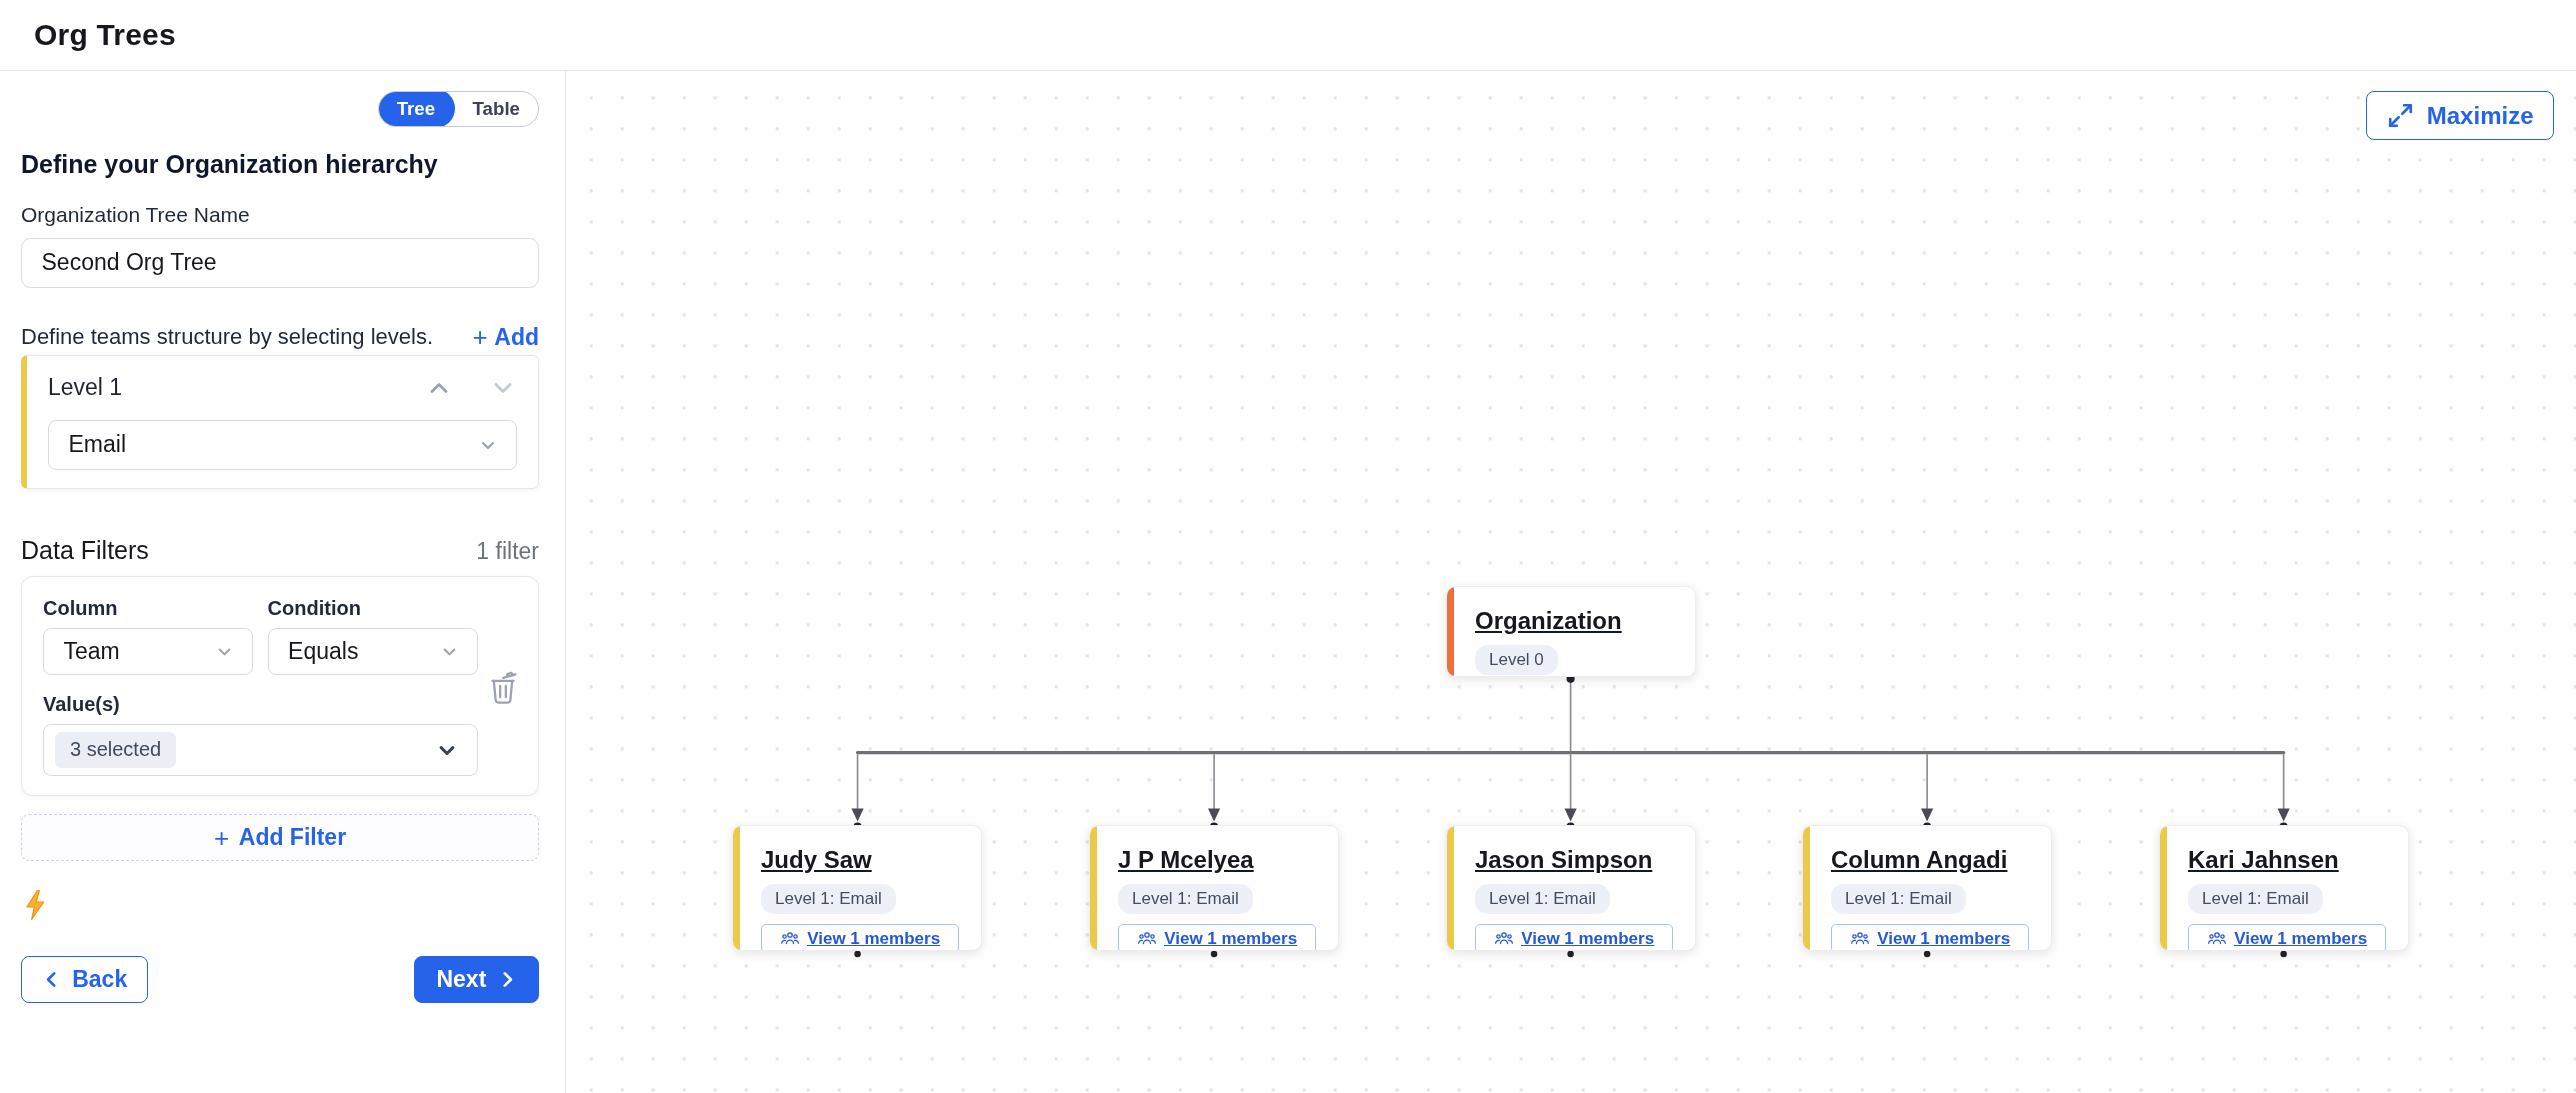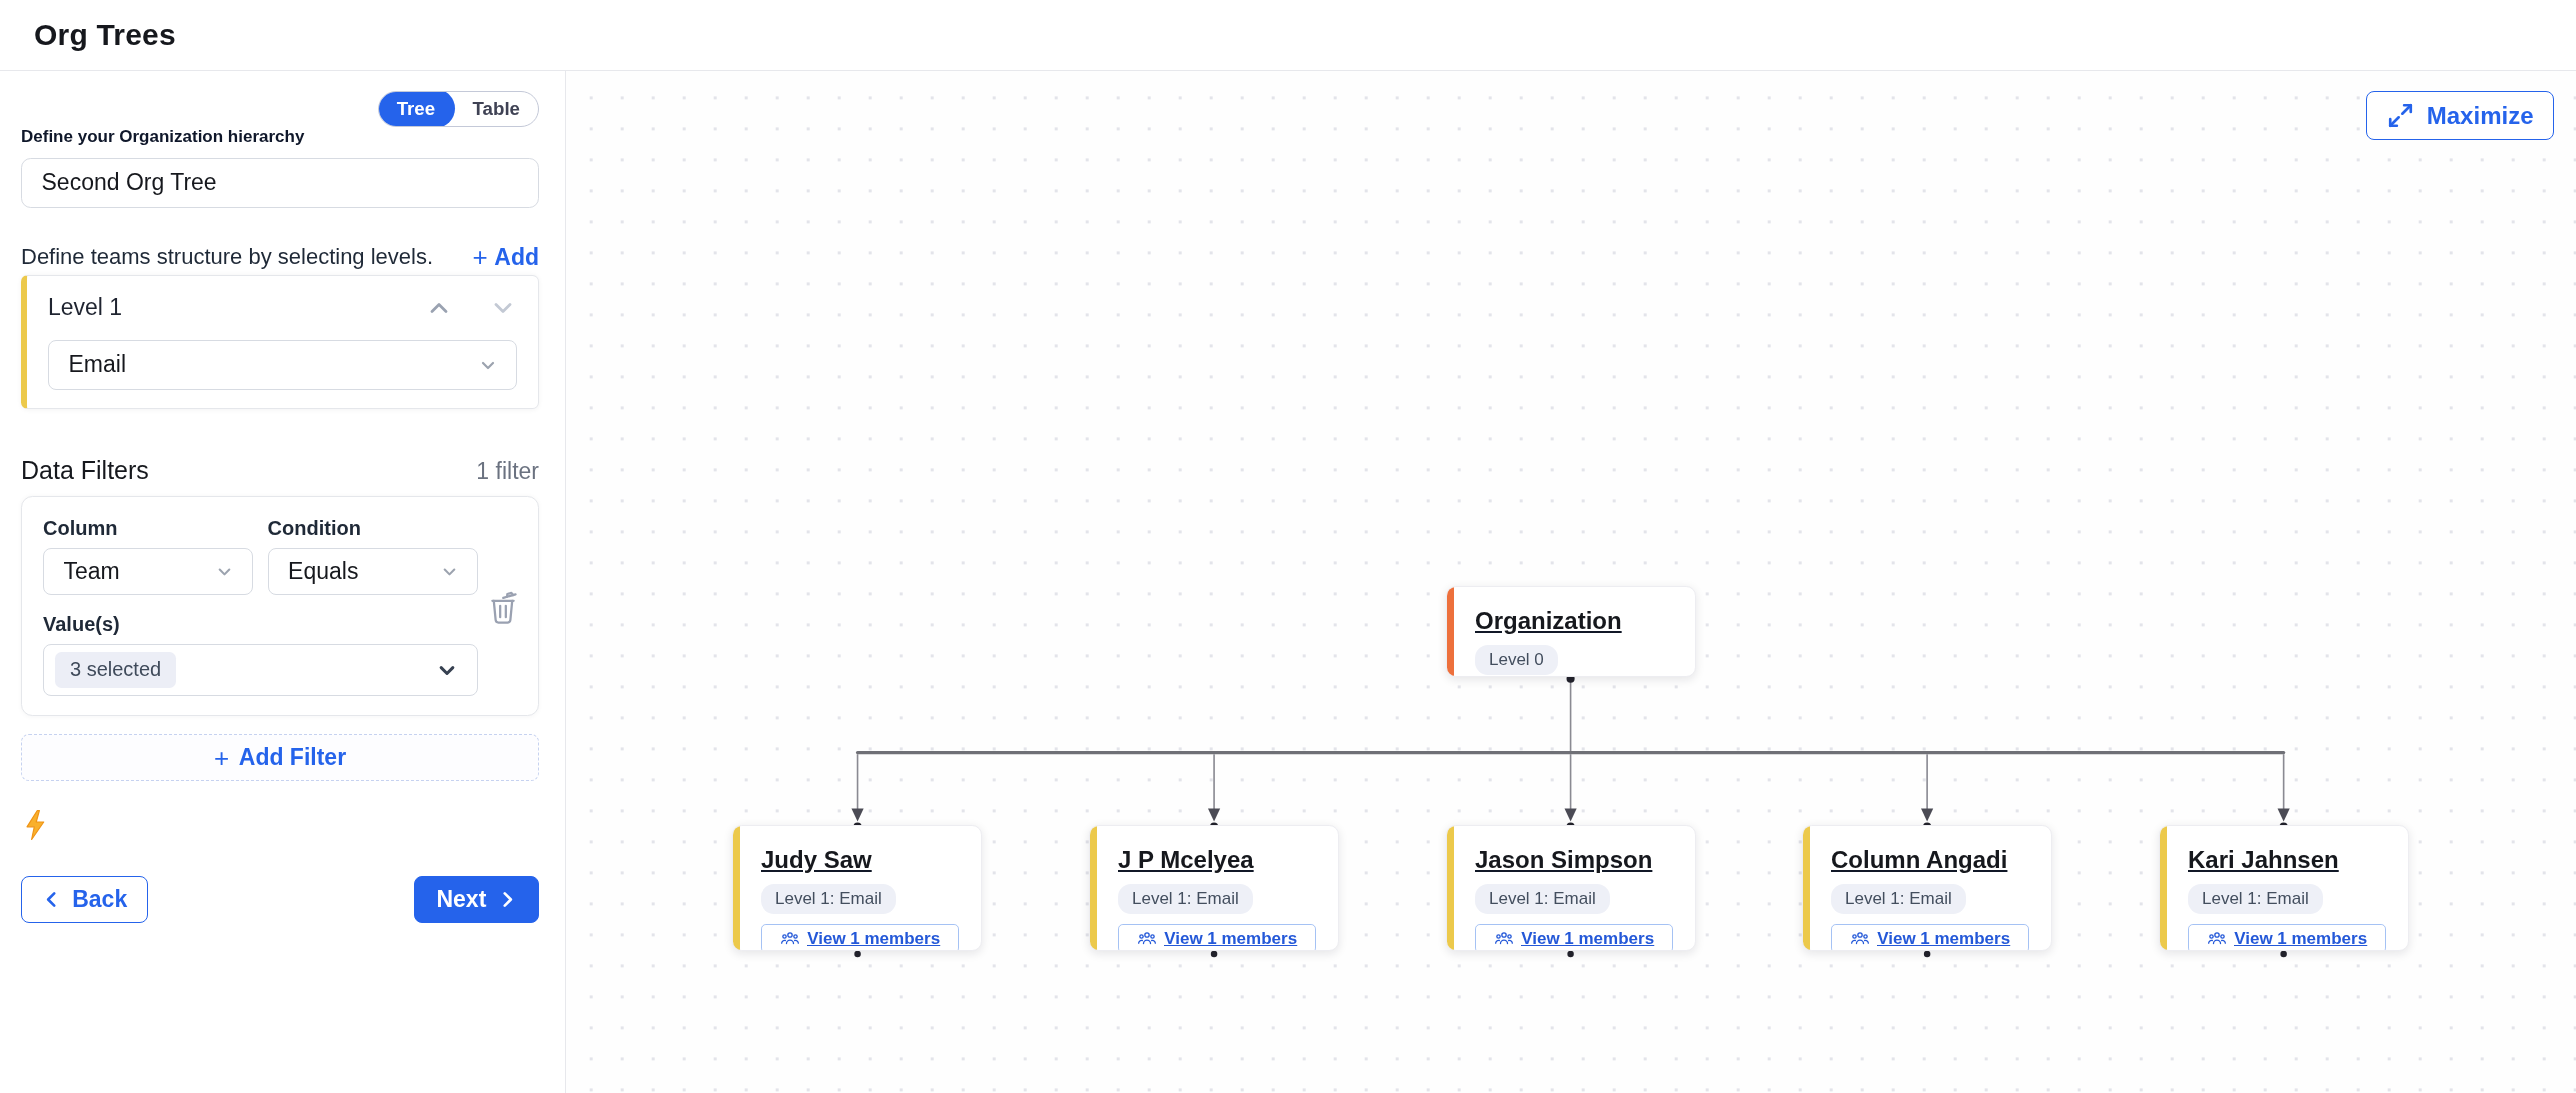--- a/index.html
+++ b/index.html
@@ -42,7 +42,7 @@
     background:var(--blue); color:#fff; border-radius:19.5px; margin:-1.6px 0 -1.6px -1.6px;
     padding:0 19.5px; height:39px;
   }
-  .panel-heading{font-size:17px; font-weight:700; color:#0f172a;}
+  .panel-heading{margin-top:23px; font-size:25px; font-weight:700; color:#0f172a;}
   .field-label{margin-top:24px; font-size:21px; color:#1f2937;}
   .text-input{
     margin-top:11.4px; height:50px; width:100%; border:1.6px solid var(--input-border);

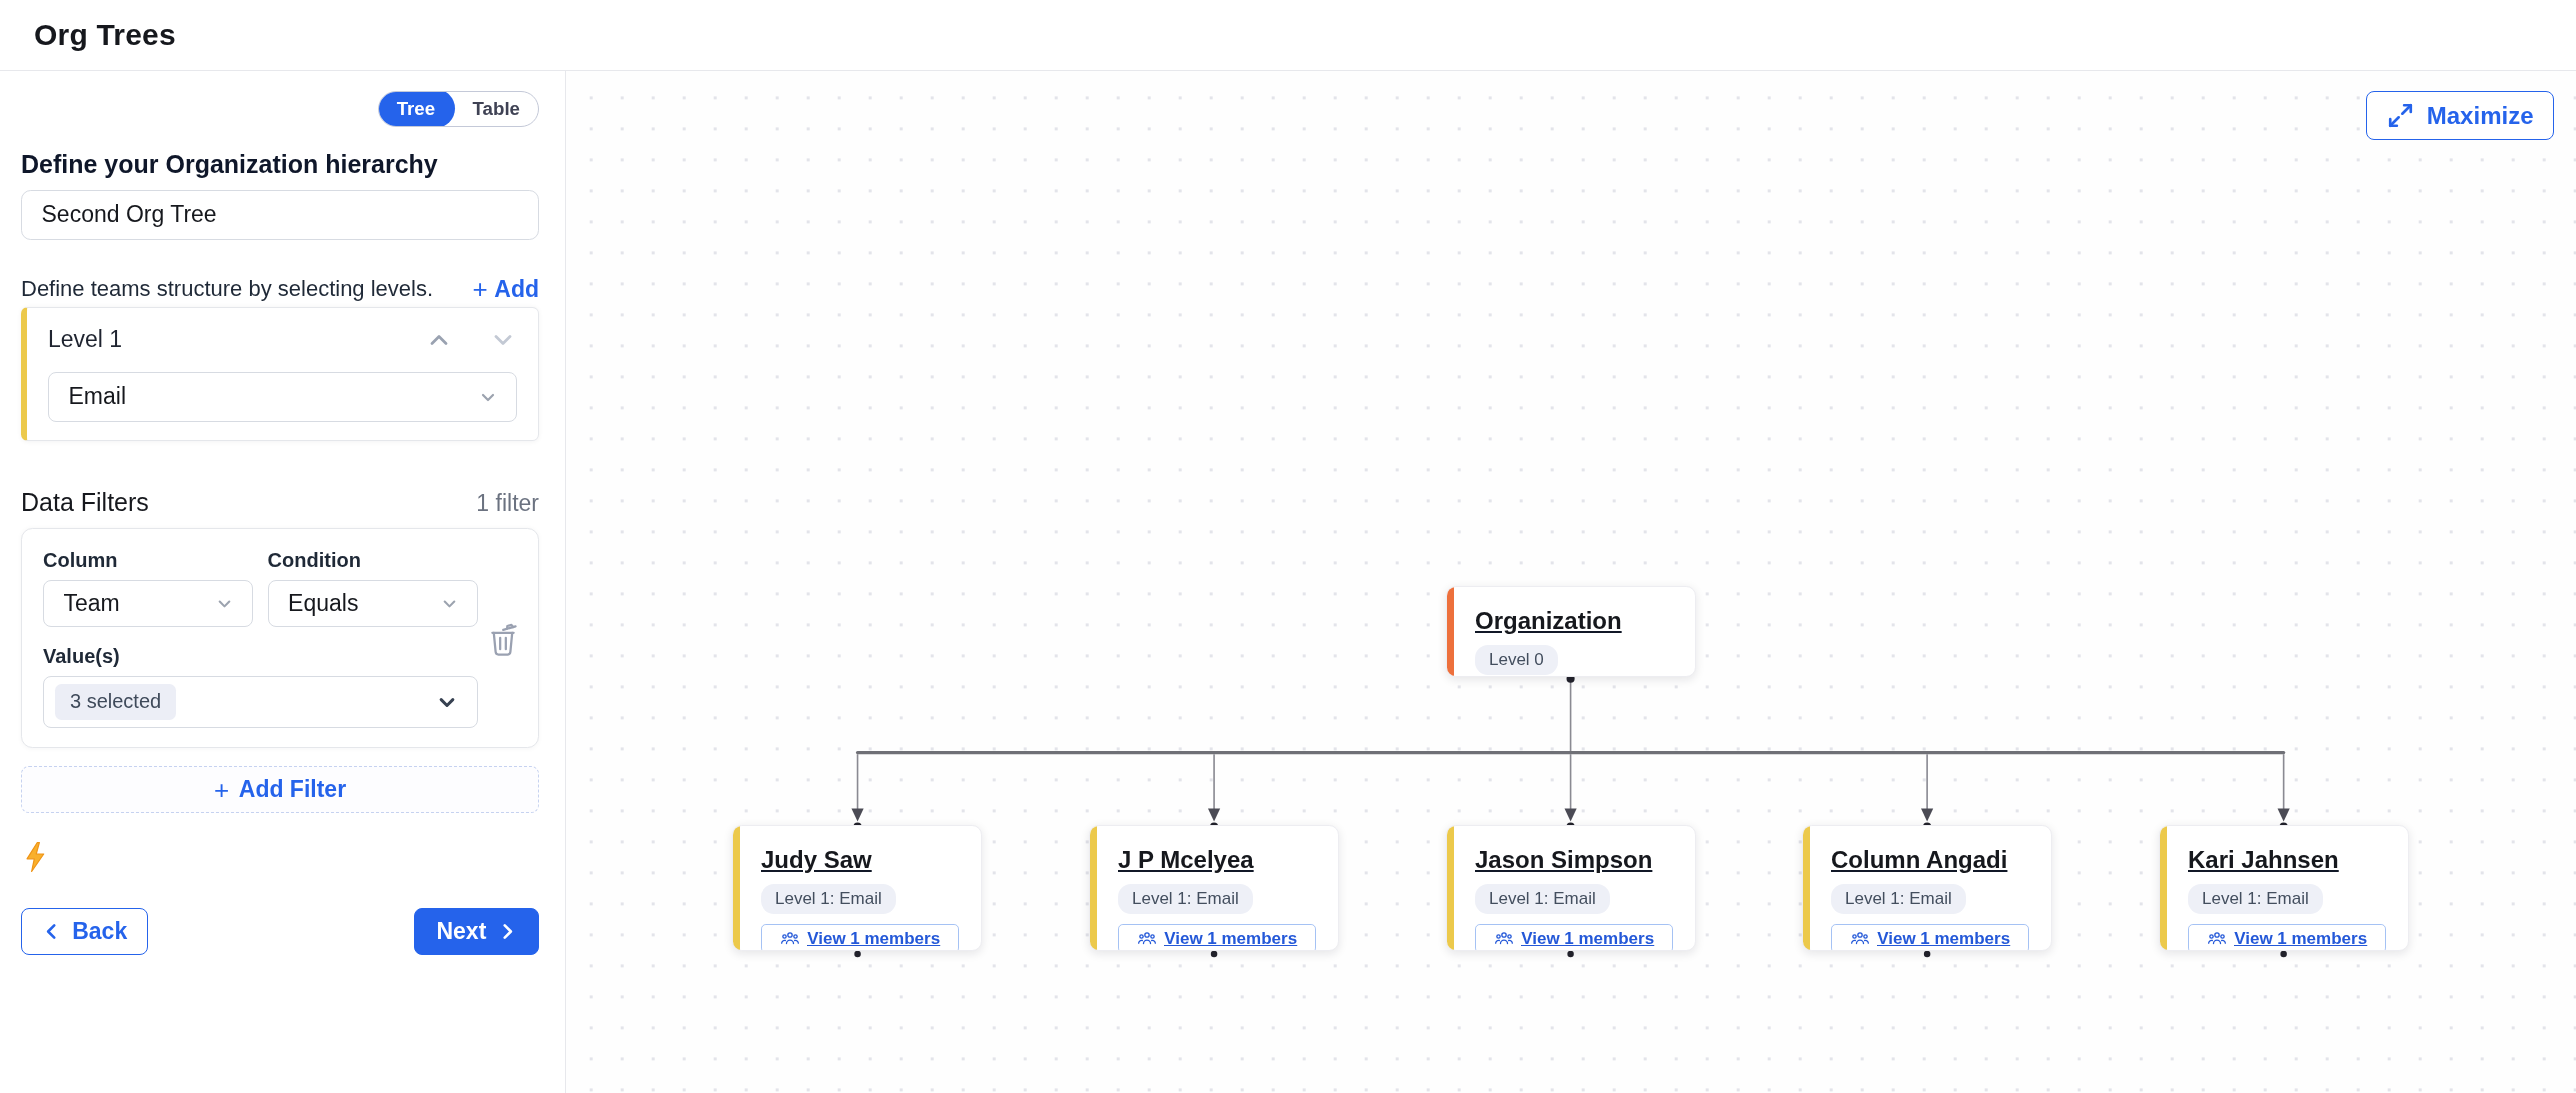--- a/index.html
+++ b/index.html
@@ -171,6 +171,7 @@
 
   <h2 class="panel-heading">Define your Organization hierarchy</h2>
 
+  <div class="field-label">Organization Tree Name</div>
   <input class="text-input" type="text" value="Second Org Tree" style="">
 
   <div class="hint-row">

